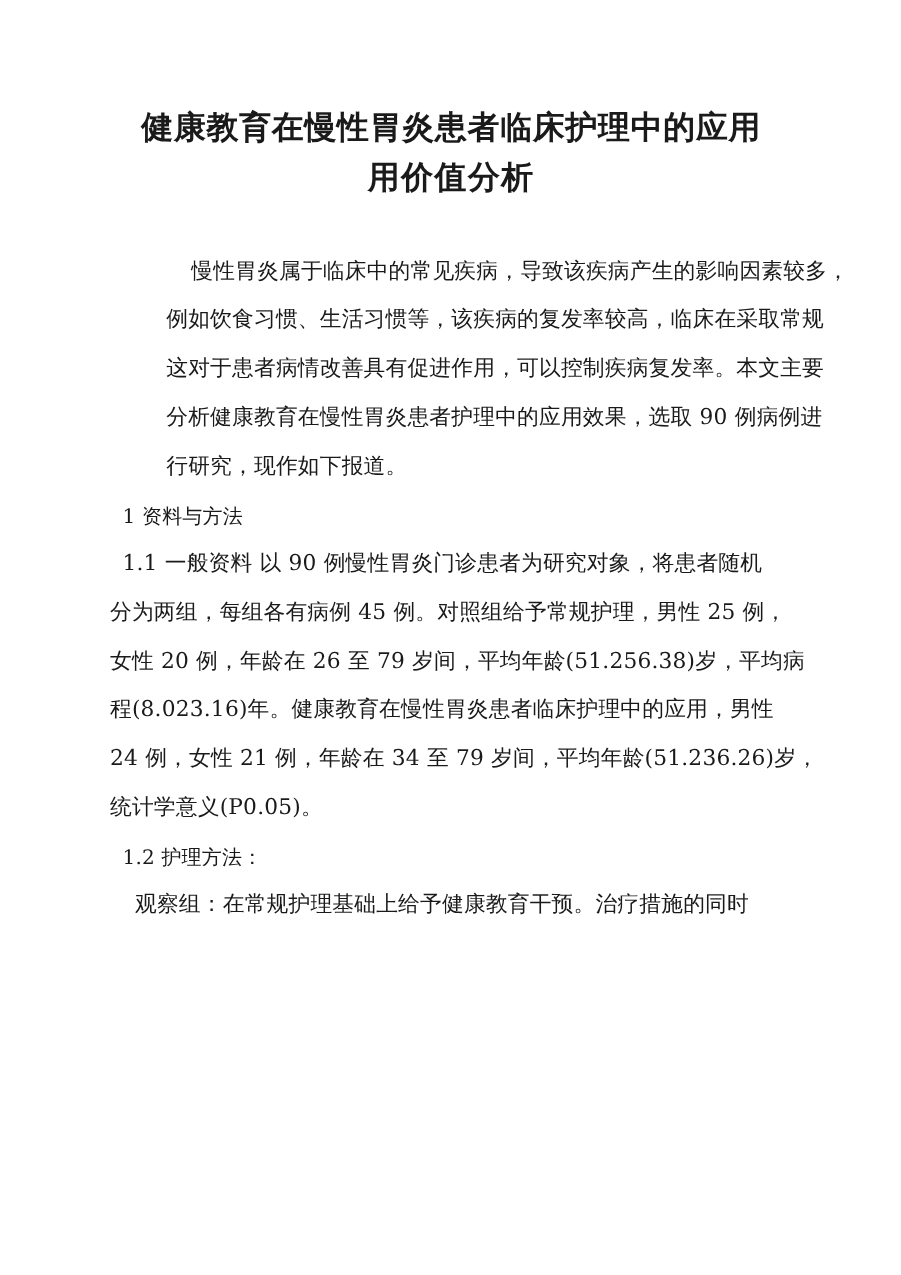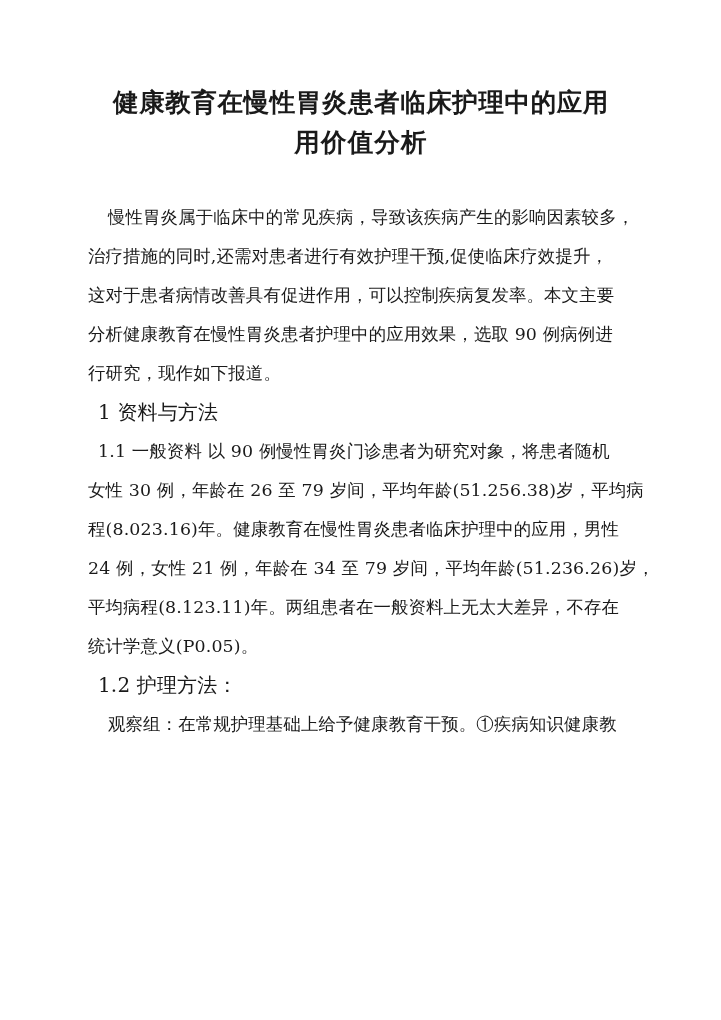--- a/index.html
+++ b/index.html
@@ -78,7 +78,7 @@
     letter-spacing: 0.15px;
   }
 
-  .spacer-first { margin-top: 36px; }
+  .spacer-first { margin-top: 36px; margin-left: 45px; }
 </style>
 </head>
 <body>

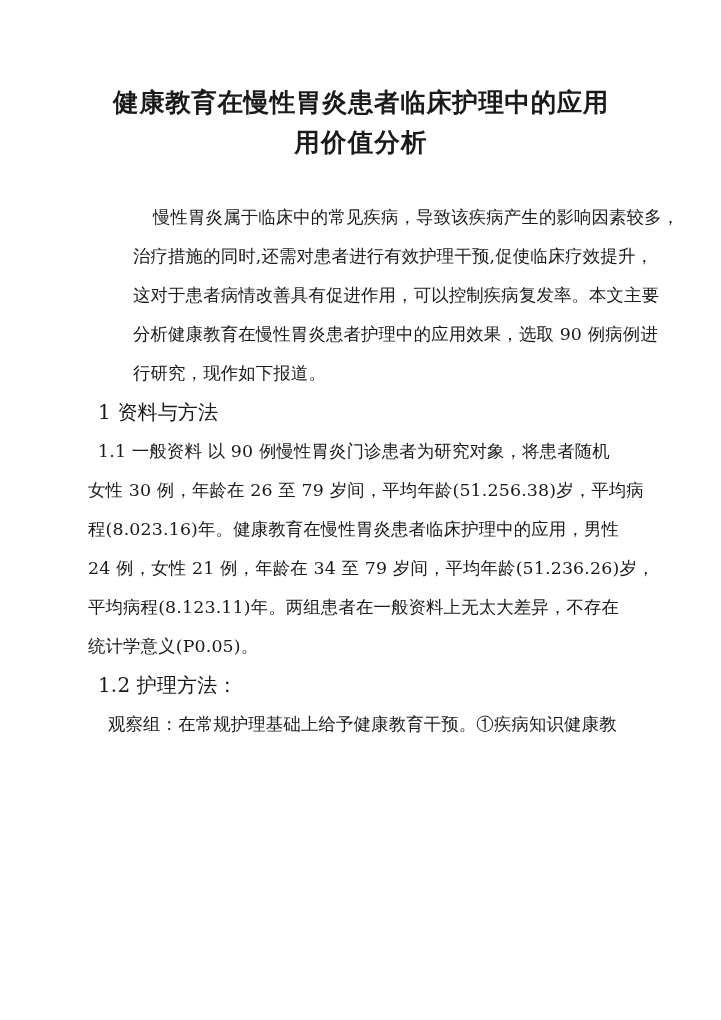--- a/index.html
+++ b/index.html
@@ -94,6 +94,7 @@
     <div class="body-block spacer-first">
       <p class="para">
         <span class="ln indent-1">慢性胃炎属于临床中的常见疾病，导致该疾病产生的影响因素较多，</span>
+        <span class="ln">例如饮食习惯、生活习惯等，该疾病的复发率较高，临床在采取常规</span>
         <span class="ln">治疗措施的同时,还需对患者进行有效护理干预,促使临床疗效提升，</span>
         <span class="ln">这对于患者病情改善具有促进作用，可以控制疾病复发率。本文主要</span>
         <span class="ln">分析健康教育在慢性胃炎患者护理中的应用效果，选取 90 例病例进</span>

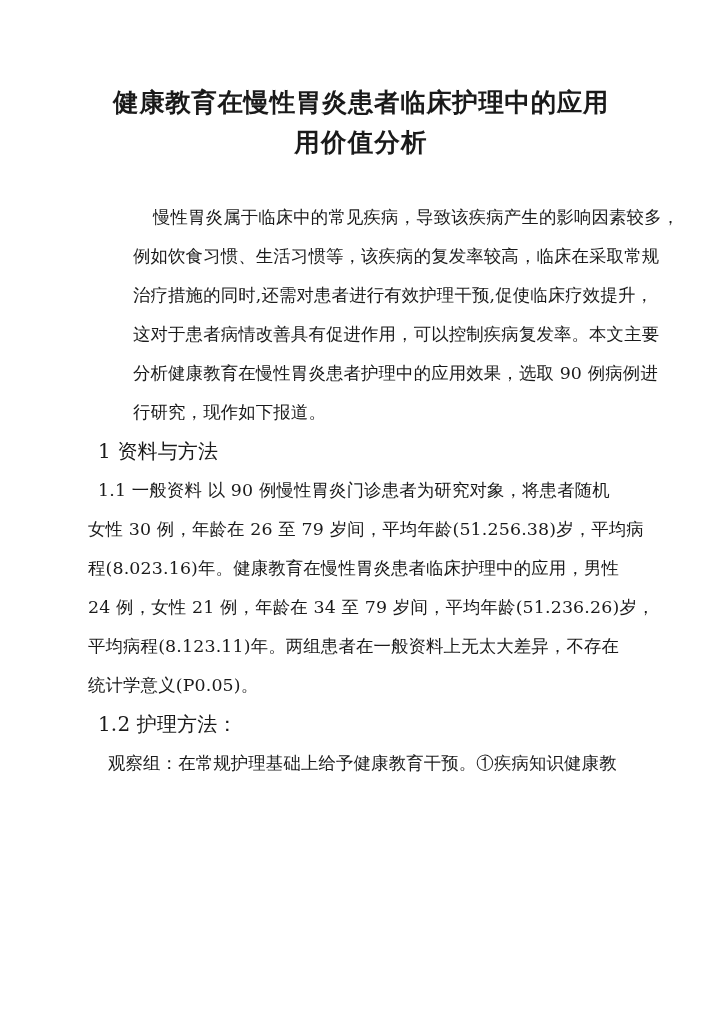--- a/index.html
+++ b/index.html
@@ -95,7 +95,6 @@
       <p class="para">
         <span class="ln indent-1">慢性胃炎属于临床中的常见疾病，导致该疾病产生的影响因素较多，</span>
         <span class="ln">例如饮食习惯、生活习惯等，该疾病的复发率较高，临床在采取常规</span>
-        <span class="ln">治疗措施的同时,还需对患者进行有效护理干预,促使临床疗效提升，</span>
         <span class="ln">这对于患者病情改善具有促进作用，可以控制疾病复发率。本文主要</span>
         <span class="ln">分析健康教育在慢性胃炎患者护理中的应用效果，选取 90 例病例进</span>
         <span class="ln">行研究，现作如下报道。</span>

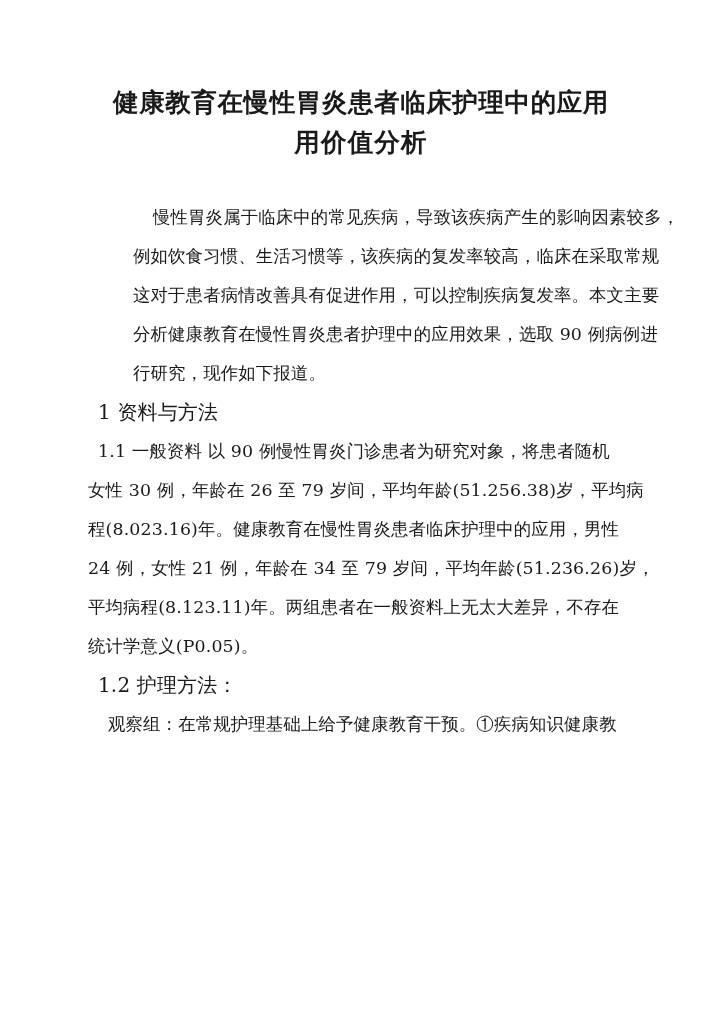--- a/index.html
+++ b/index.html
@@ -71,7 +71,7 @@
 
   .heading-line {
     margin: 0;
-    font-size: 20px;
+    font-size: 16px;
     line-height: 39px;
     white-space: nowrap;
     padding-left: 10px;

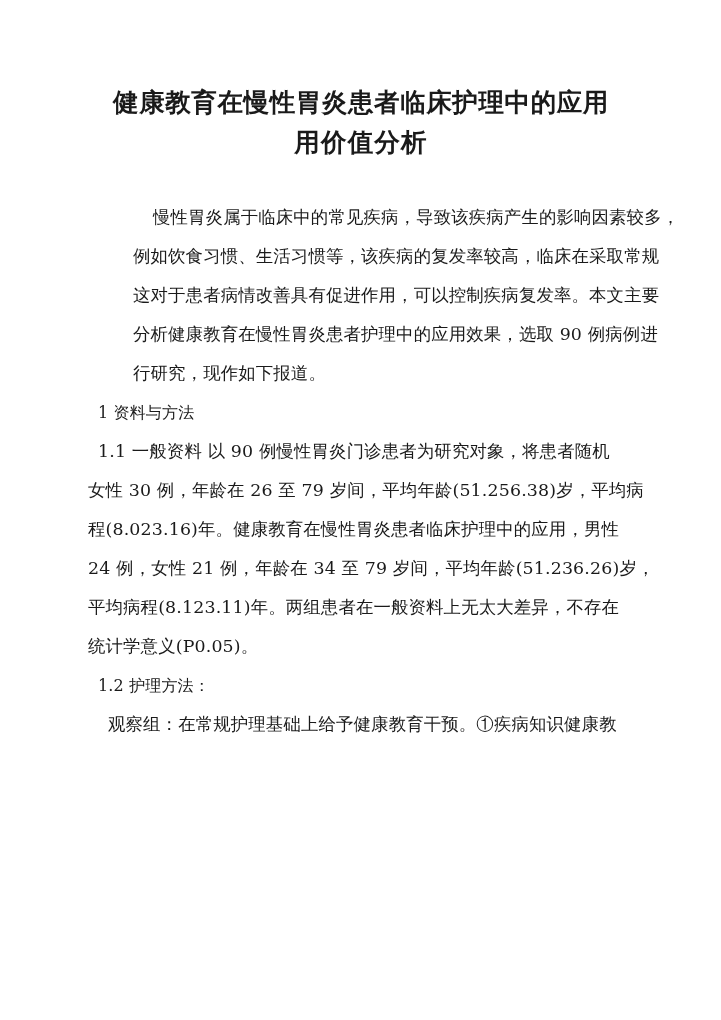--- a/index.html
+++ b/index.html
@@ -108,6 +108,7 @@
     <div class="body-block">
       <p class="para">
         <span class="ln indent-half">1.1 一般资料 以 90 例慢性胃炎门诊患者为研究对象，将患者随机</span>
+        <span class="ln">分为两组，每组各有病例 45 例。对照组给予常规护理，男性 25 例，</span>
         <span class="ln">女性 30 例，年龄在 26 至 79 岁间，平均年龄(51.256.38)岁，平均病</span>
         <span class="ln">程(8.023.16)年。健康教育在慢性胃炎患者临床护理中的应用，男性</span>
         <span class="ln">24 例，女性 21 例，年龄在 34 至 79 岁间，平均年龄(51.236.26)岁，</span>

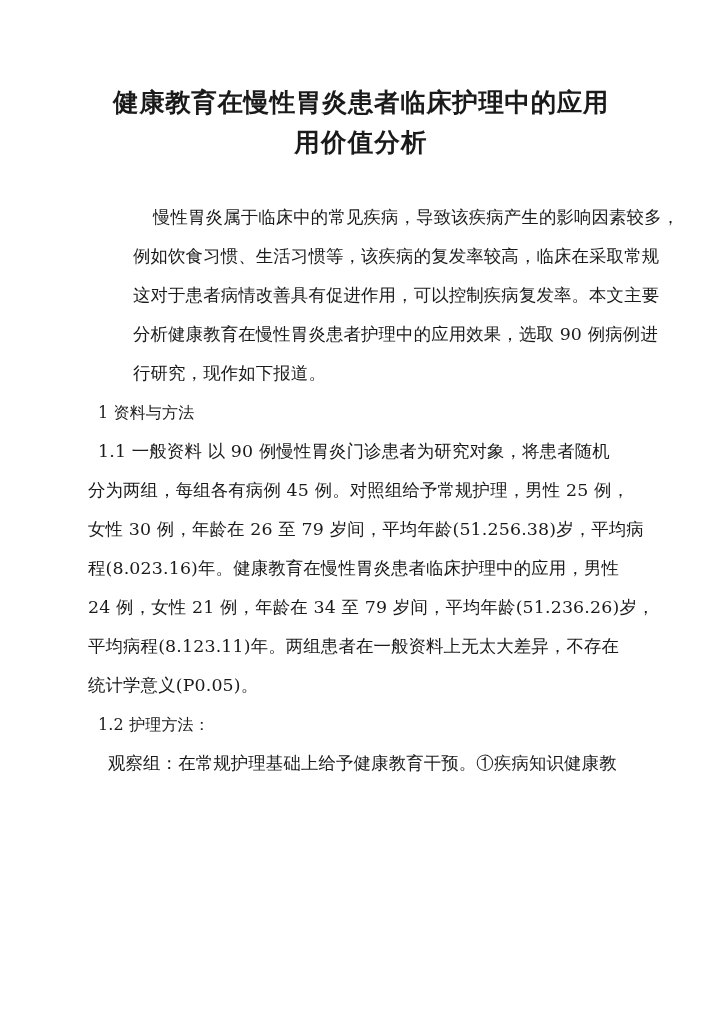--- a/index.html
+++ b/index.html
@@ -109,7 +109,7 @@
       <p class="para">
         <span class="ln indent-half">1.1 一般资料 以 90 例慢性胃炎门诊患者为研究对象，将患者随机</span>
         <span class="ln">分为两组，每组各有病例 45 例。对照组给予常规护理，男性 25 例，</span>
-        <span class="ln">女性 30 例，年龄在 26 至 79 岁间，平均年龄(51.256.38)岁，平均病</span>
+        <span class="ln">女性 20 例，年龄在 26 至 79 岁间，平均年龄(51.256.38)岁，平均病</span>
         <span class="ln">程(8.023.16)年。健康教育在慢性胃炎患者临床护理中的应用，男性</span>
         <span class="ln">24 例，女性 21 例，年龄在 34 至 79 岁间，平均年龄(51.236.26)岁，</span>
         <span class="ln">平均病程(8.123.11)年。两组患者在一般资料上无太大差异，不存在</span>

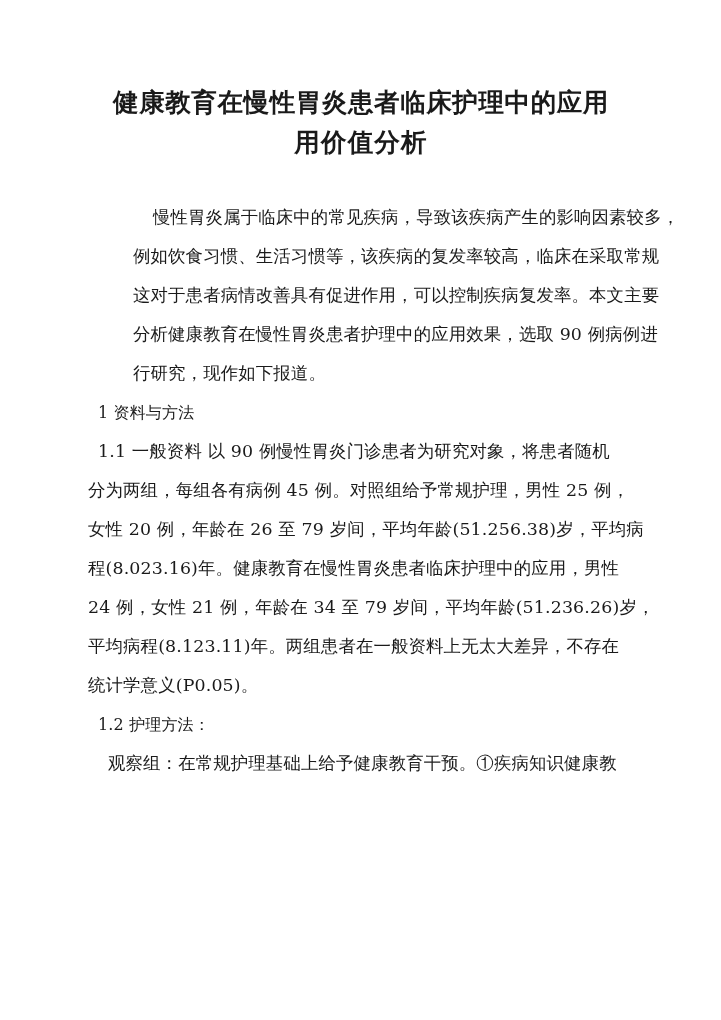--- a/index.html
+++ b/index.html
@@ -112,7 +112,6 @@
         <span class="ln">女性 20 例，年龄在 26 至 79 岁间，平均年龄(51.256.38)岁，平均病</span>
         <span class="ln">程(8.023.16)年。健康教育在慢性胃炎患者临床护理中的应用，男性</span>
         <span class="ln">24 例，女性 21 例，年龄在 34 至 79 岁间，平均年龄(51.236.26)岁，</span>
-        <span class="ln">平均病程(8.123.11)年。两组患者在一般资料上无太大差异，不存在</span>
         <span class="ln">统计学意义(P0.05)。</span>
       </p>
     </div>

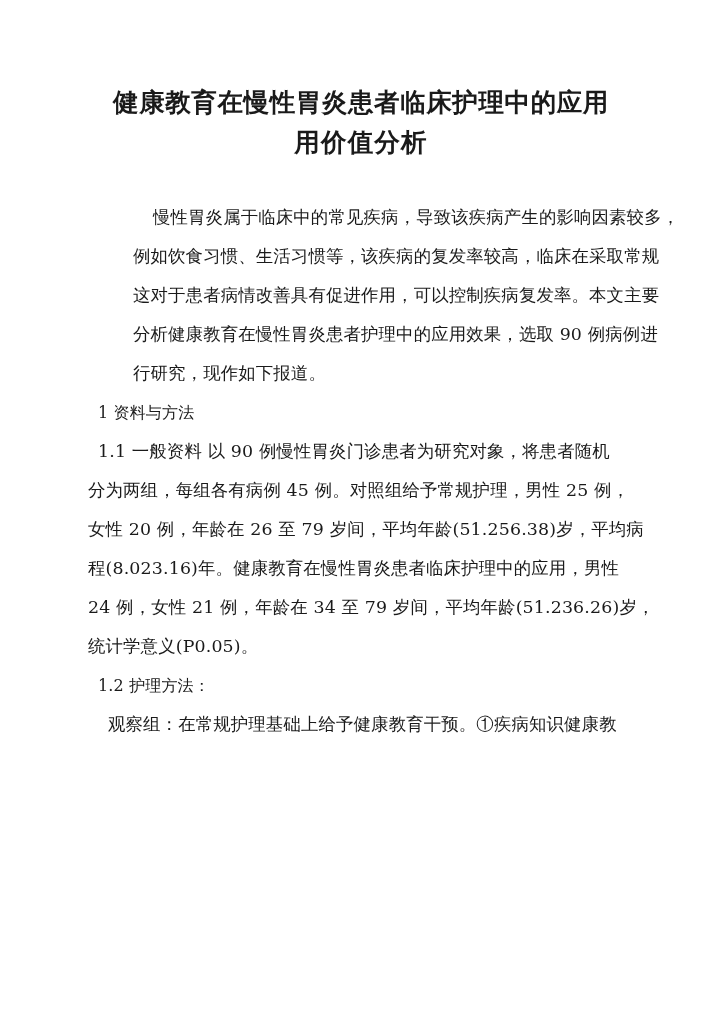--- a/index.html
+++ b/index.html
@@ -123,7 +123,7 @@
 
     <div class="body-block">
       <p class="para">
-        <span class="ln indent-1">观察组：在常规护理基础上给予健康教育干预。①疾病知识健康教</span>
+        <span class="ln indent-1">观察组：在常规护理基础上给予健康教育干预。治疗措施的同时</span>
       </p>
     </div>
 

